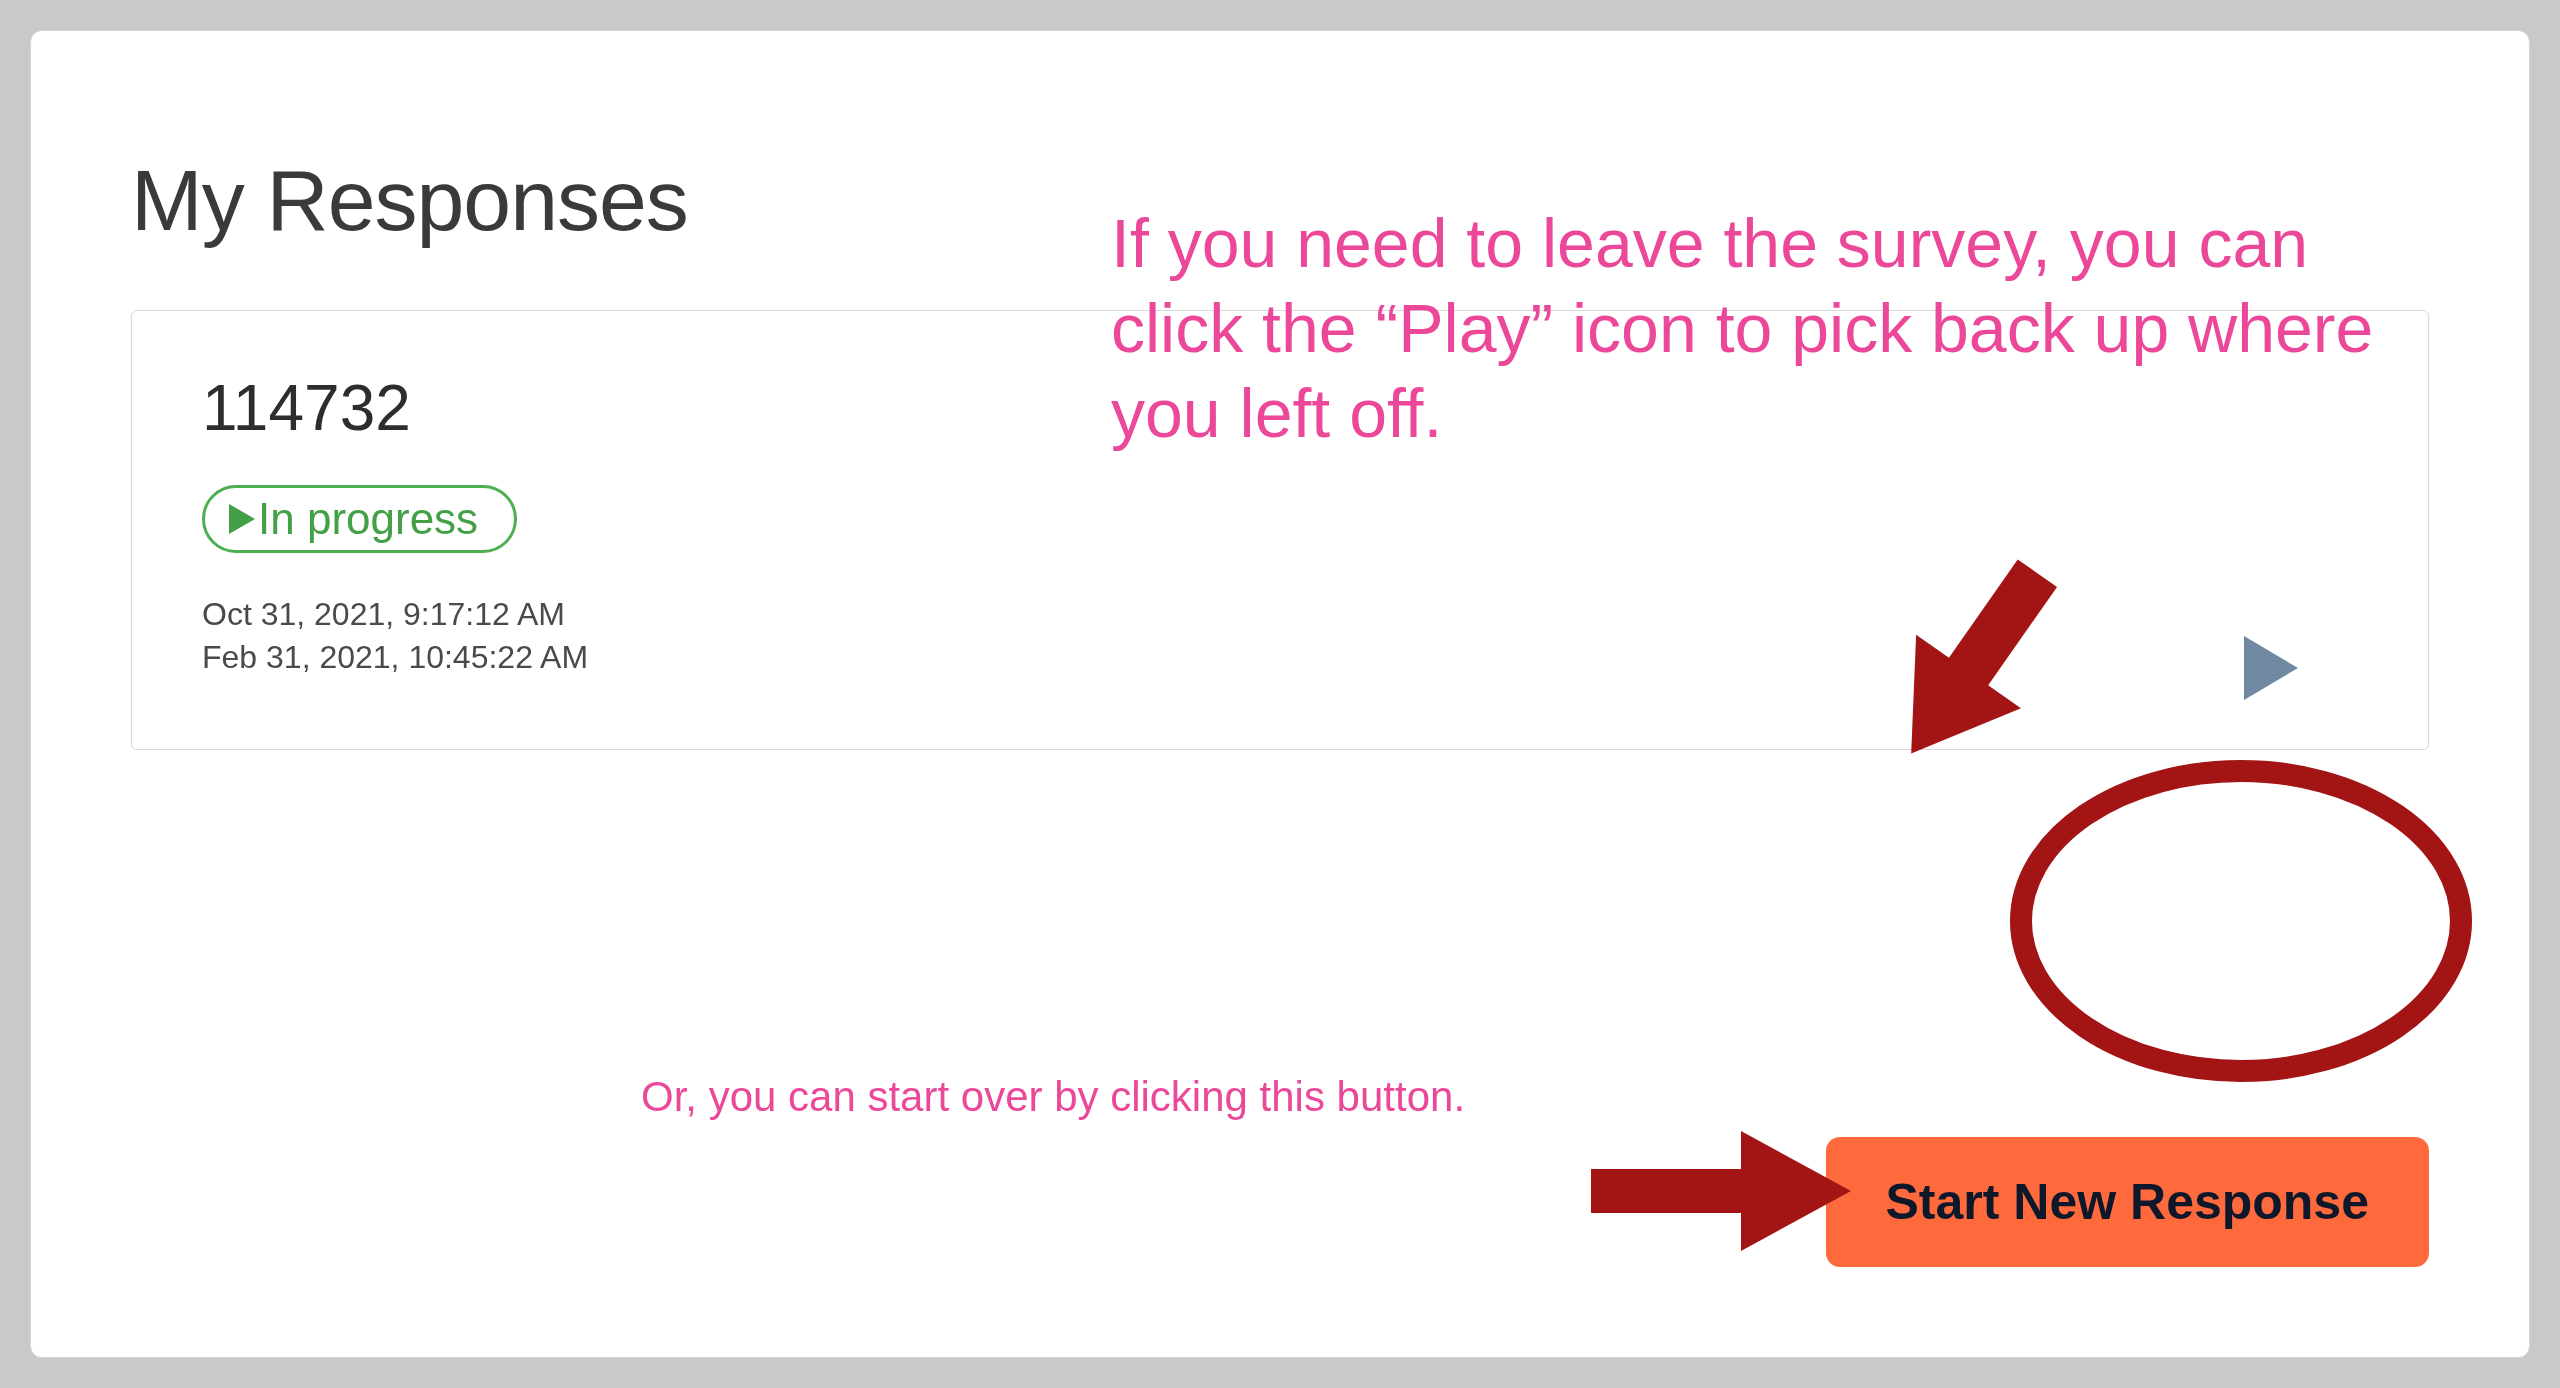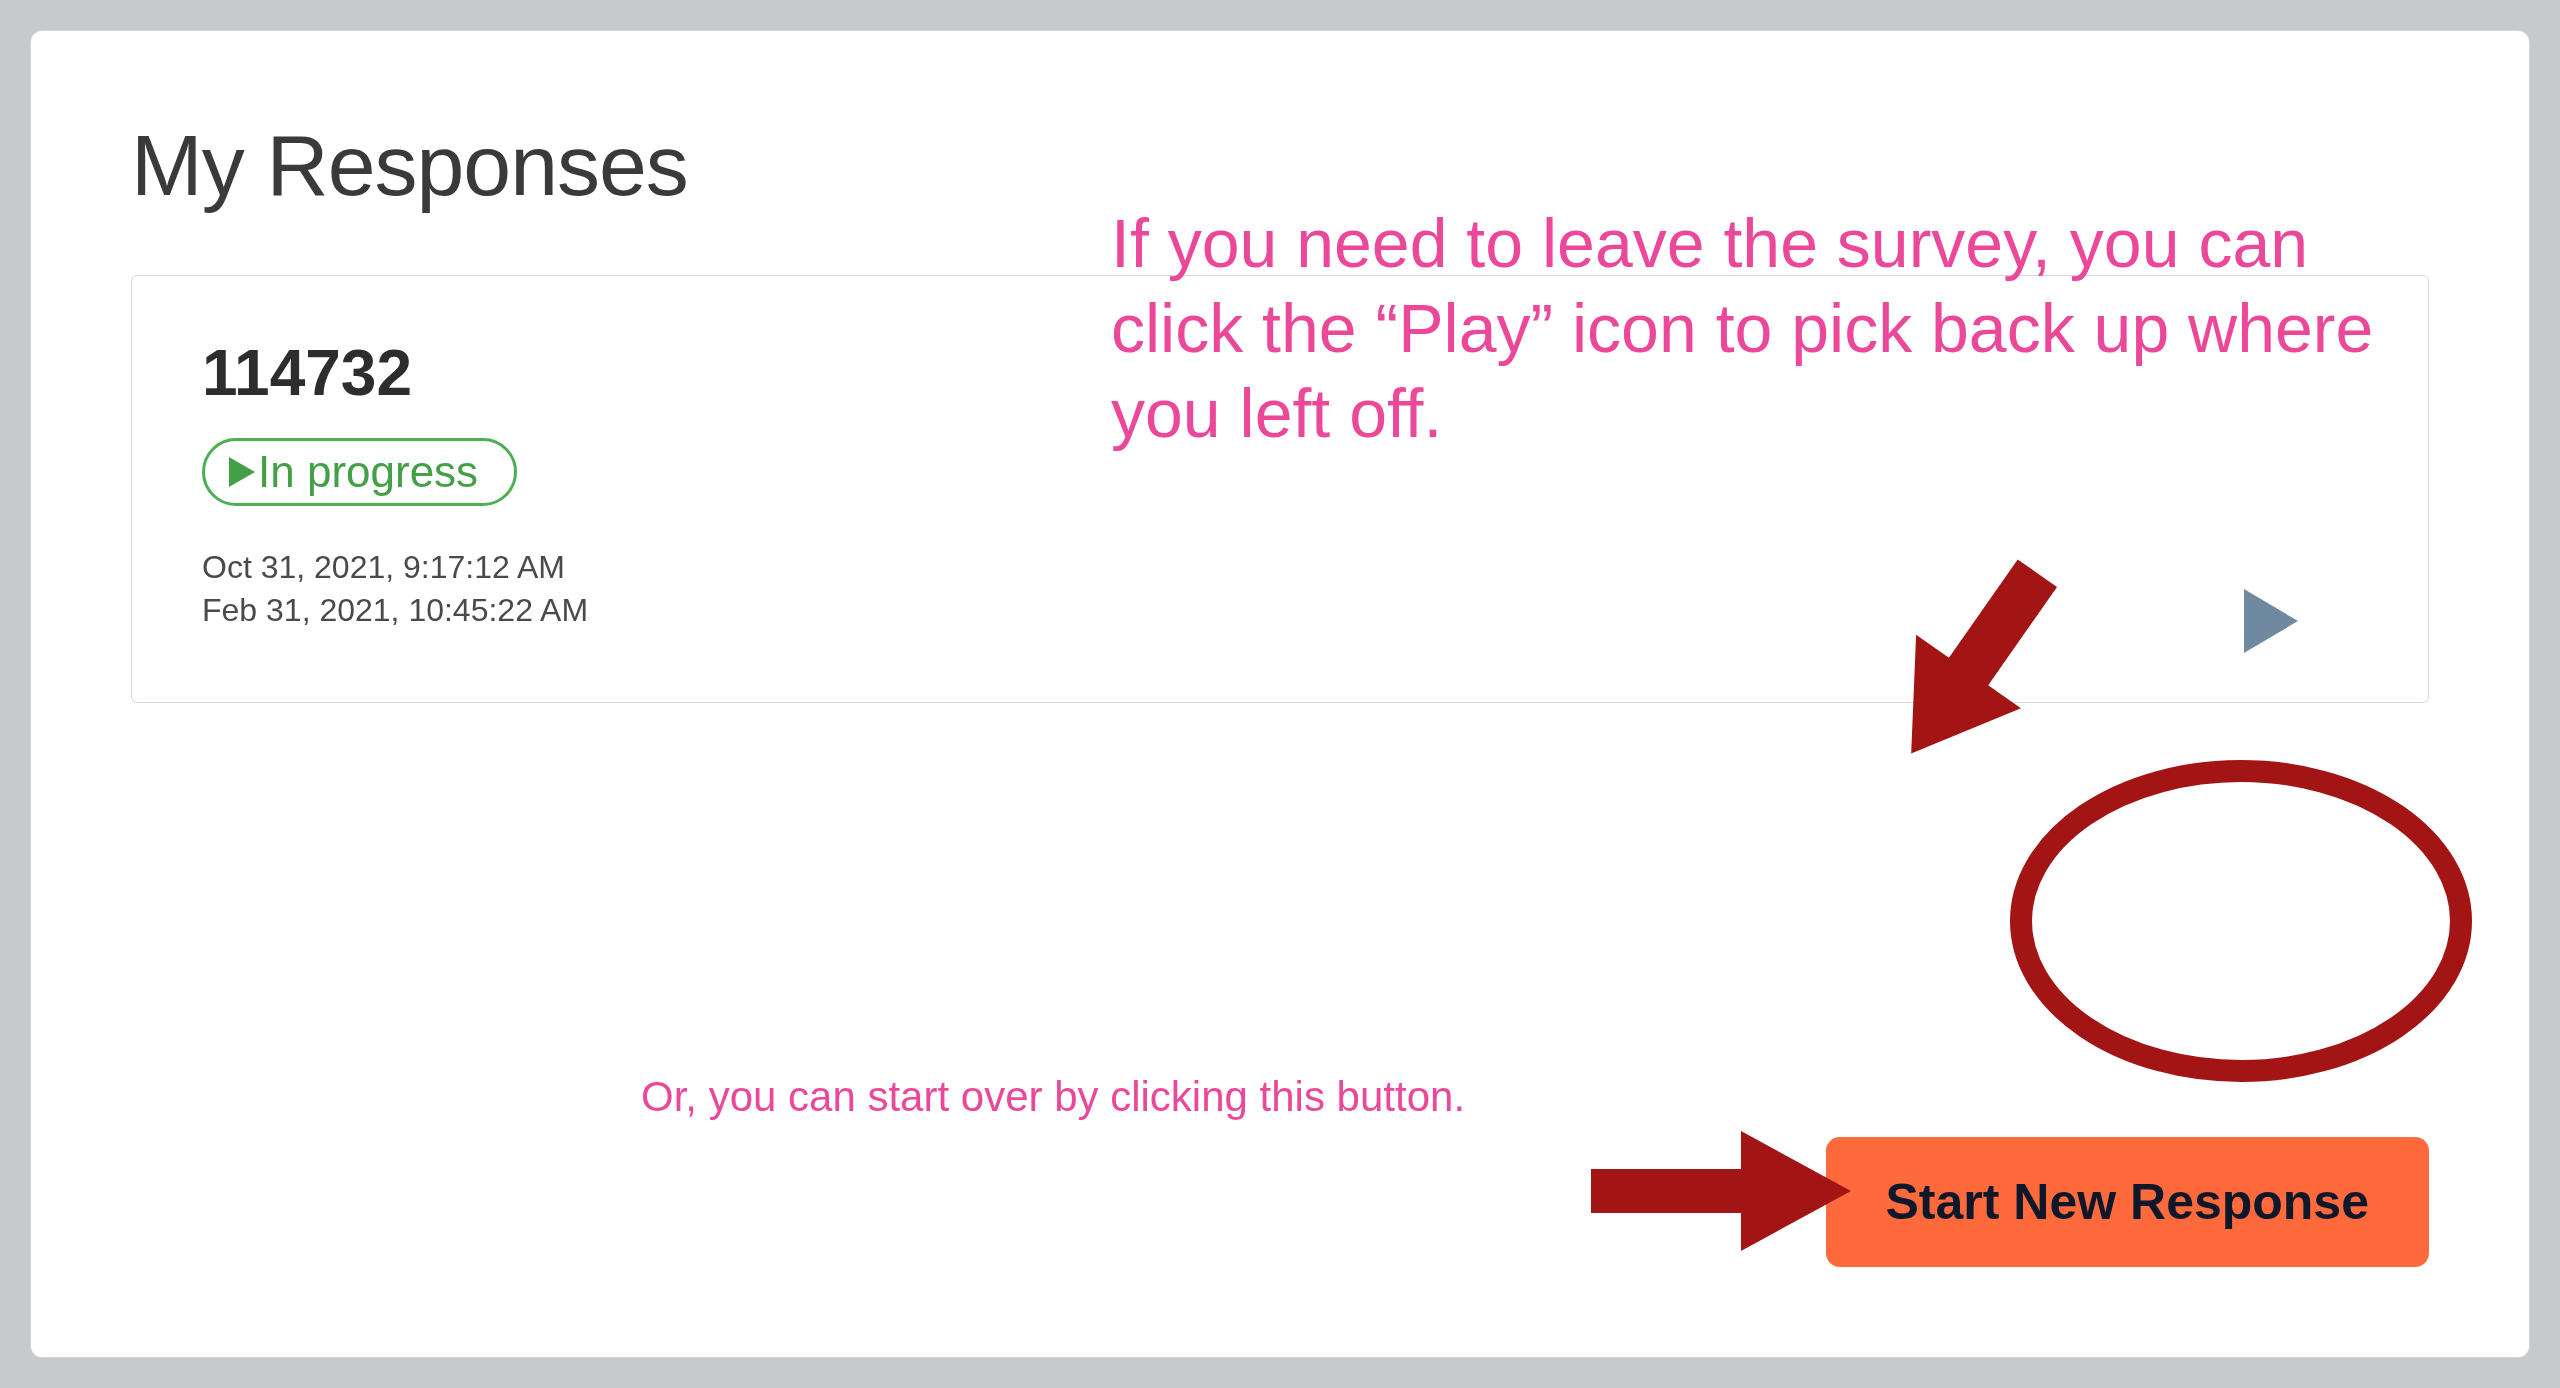--- a/index.html
+++ b/index.html
@@ -16,7 +16,7 @@
     width: 100%;
     height: 100%;
     position: relative;
-    padding: 85px 100px 80px 100px;
+    padding: 120px 100px 80px 100px;
   }
   .page-title {
     font-size: 86px;

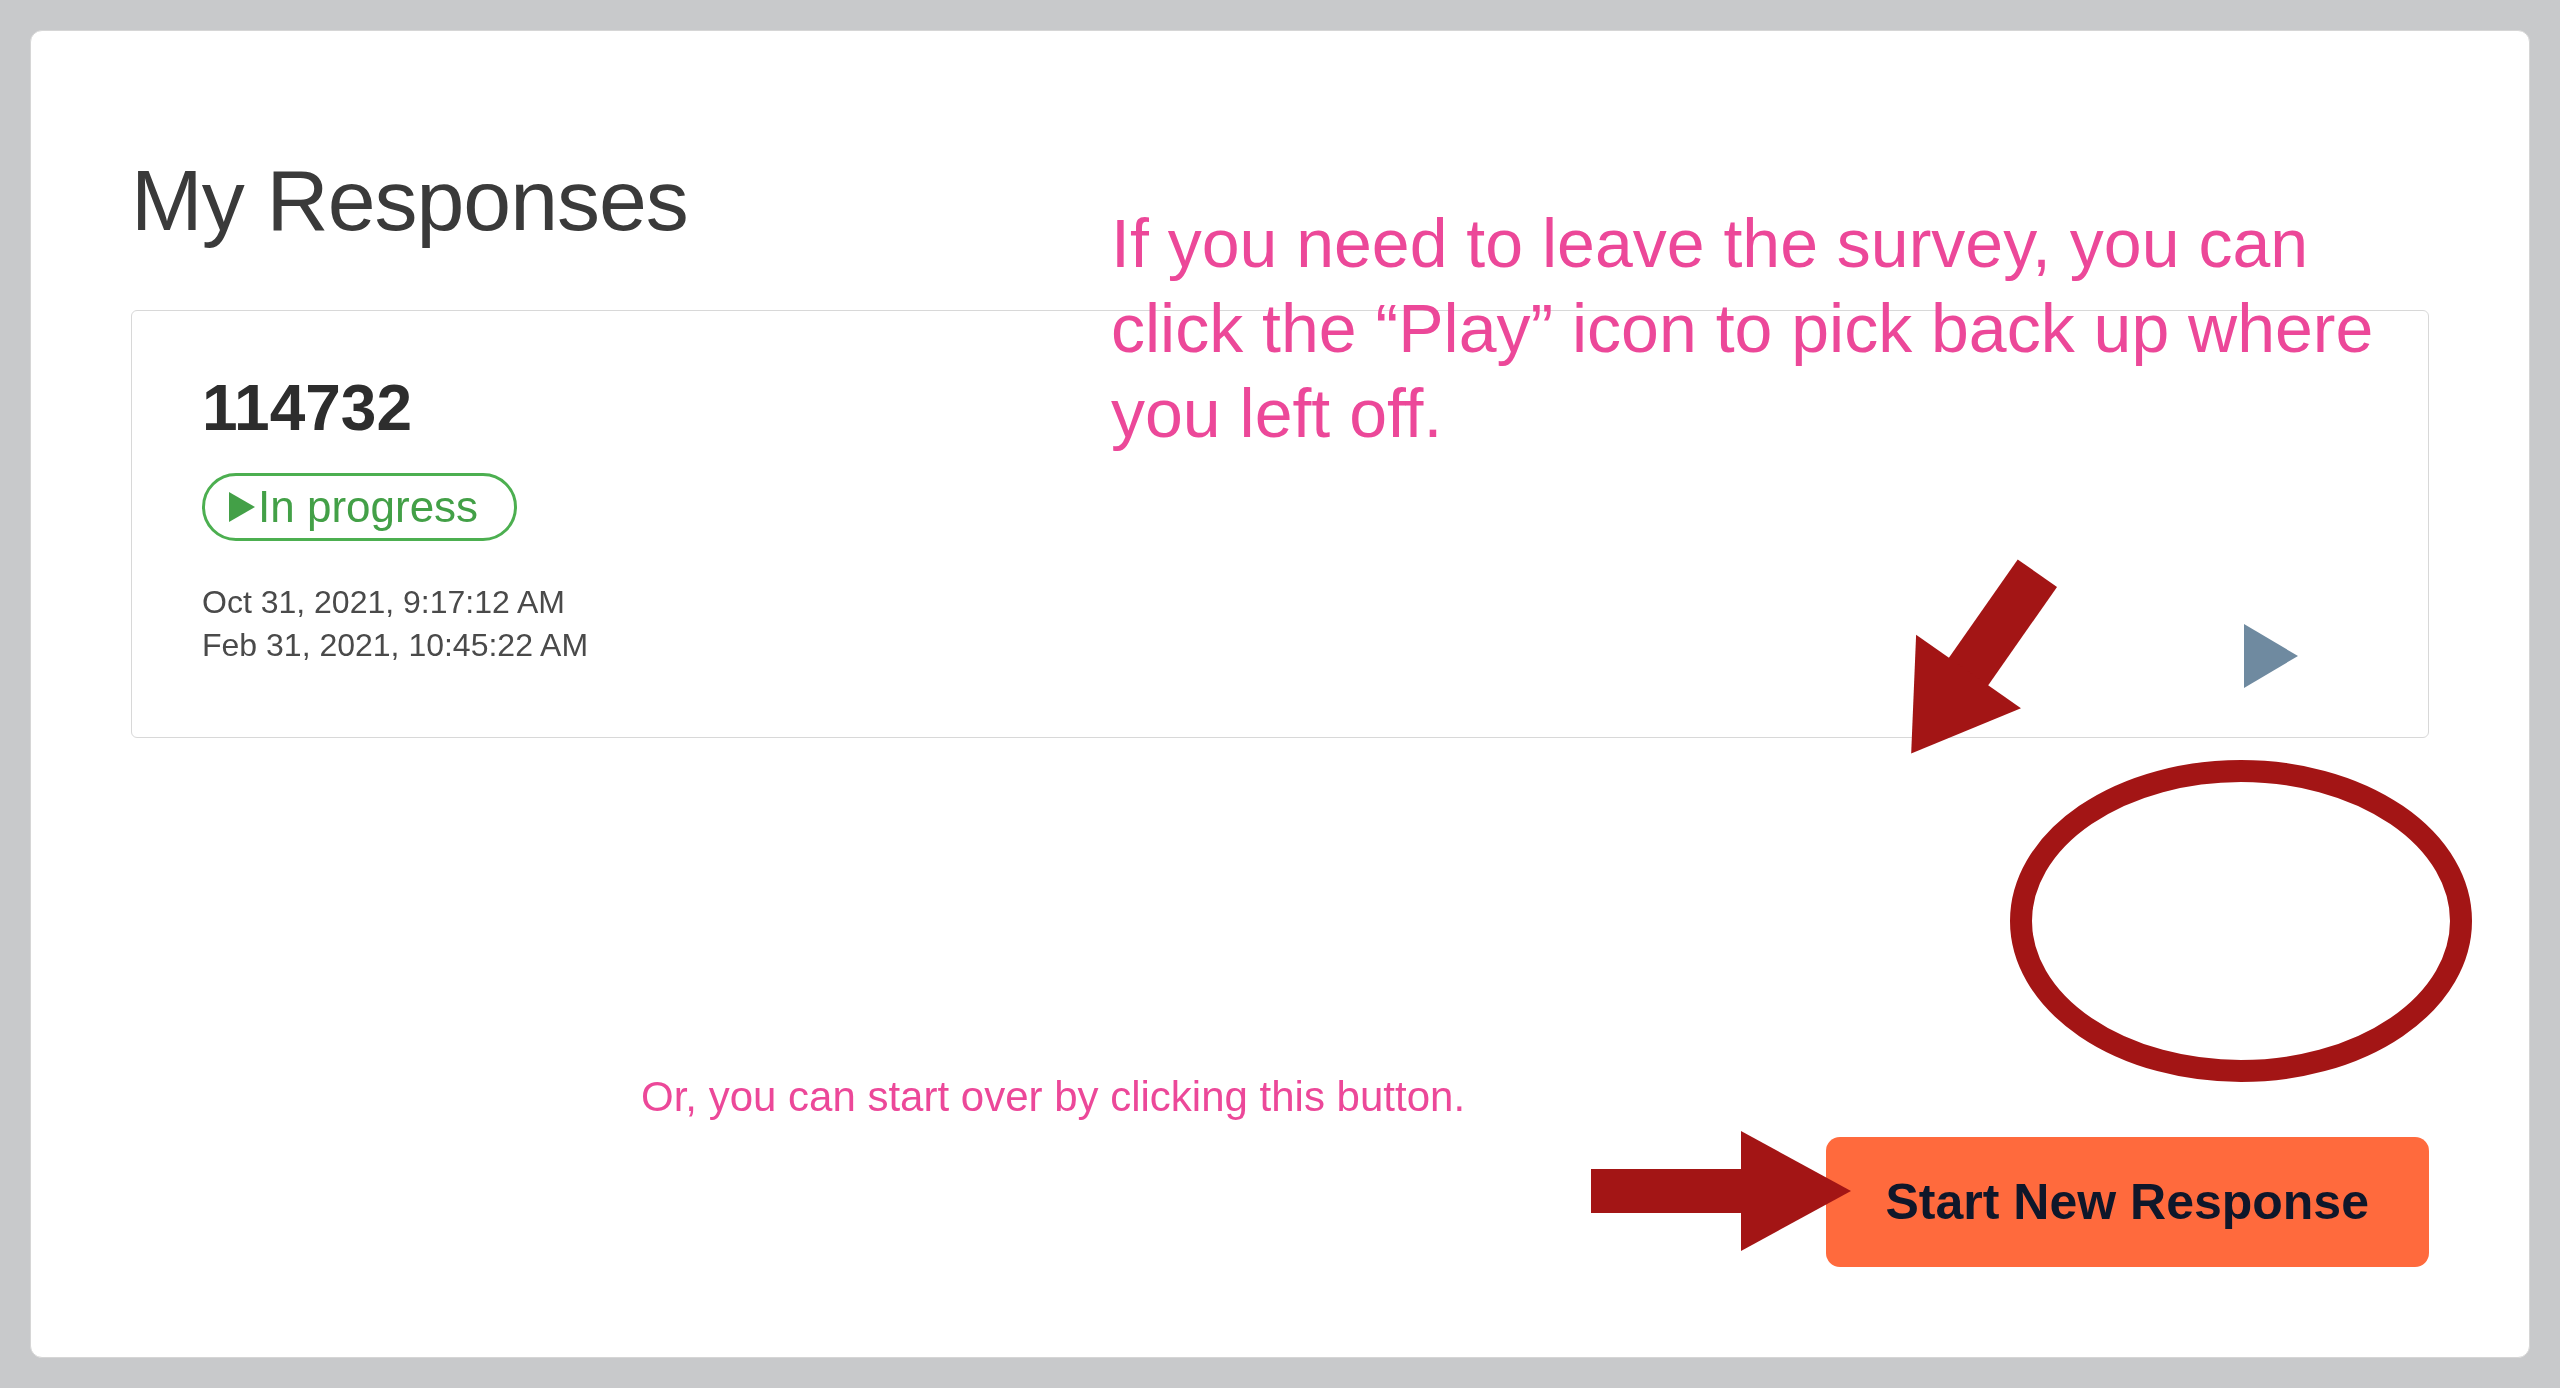--- a/index.html
+++ b/index.html
@@ -34,9 +34,9 @@
   }
   .response-id {
     font-size: 64px;
-    font-weight: 700;
+    font-weight: 400;
     color: #2d2d2d;
-    margin-bottom: 28px;
+    margin-bottom: 40px;
   }
   .status-pill {
     display: inline-flex;

